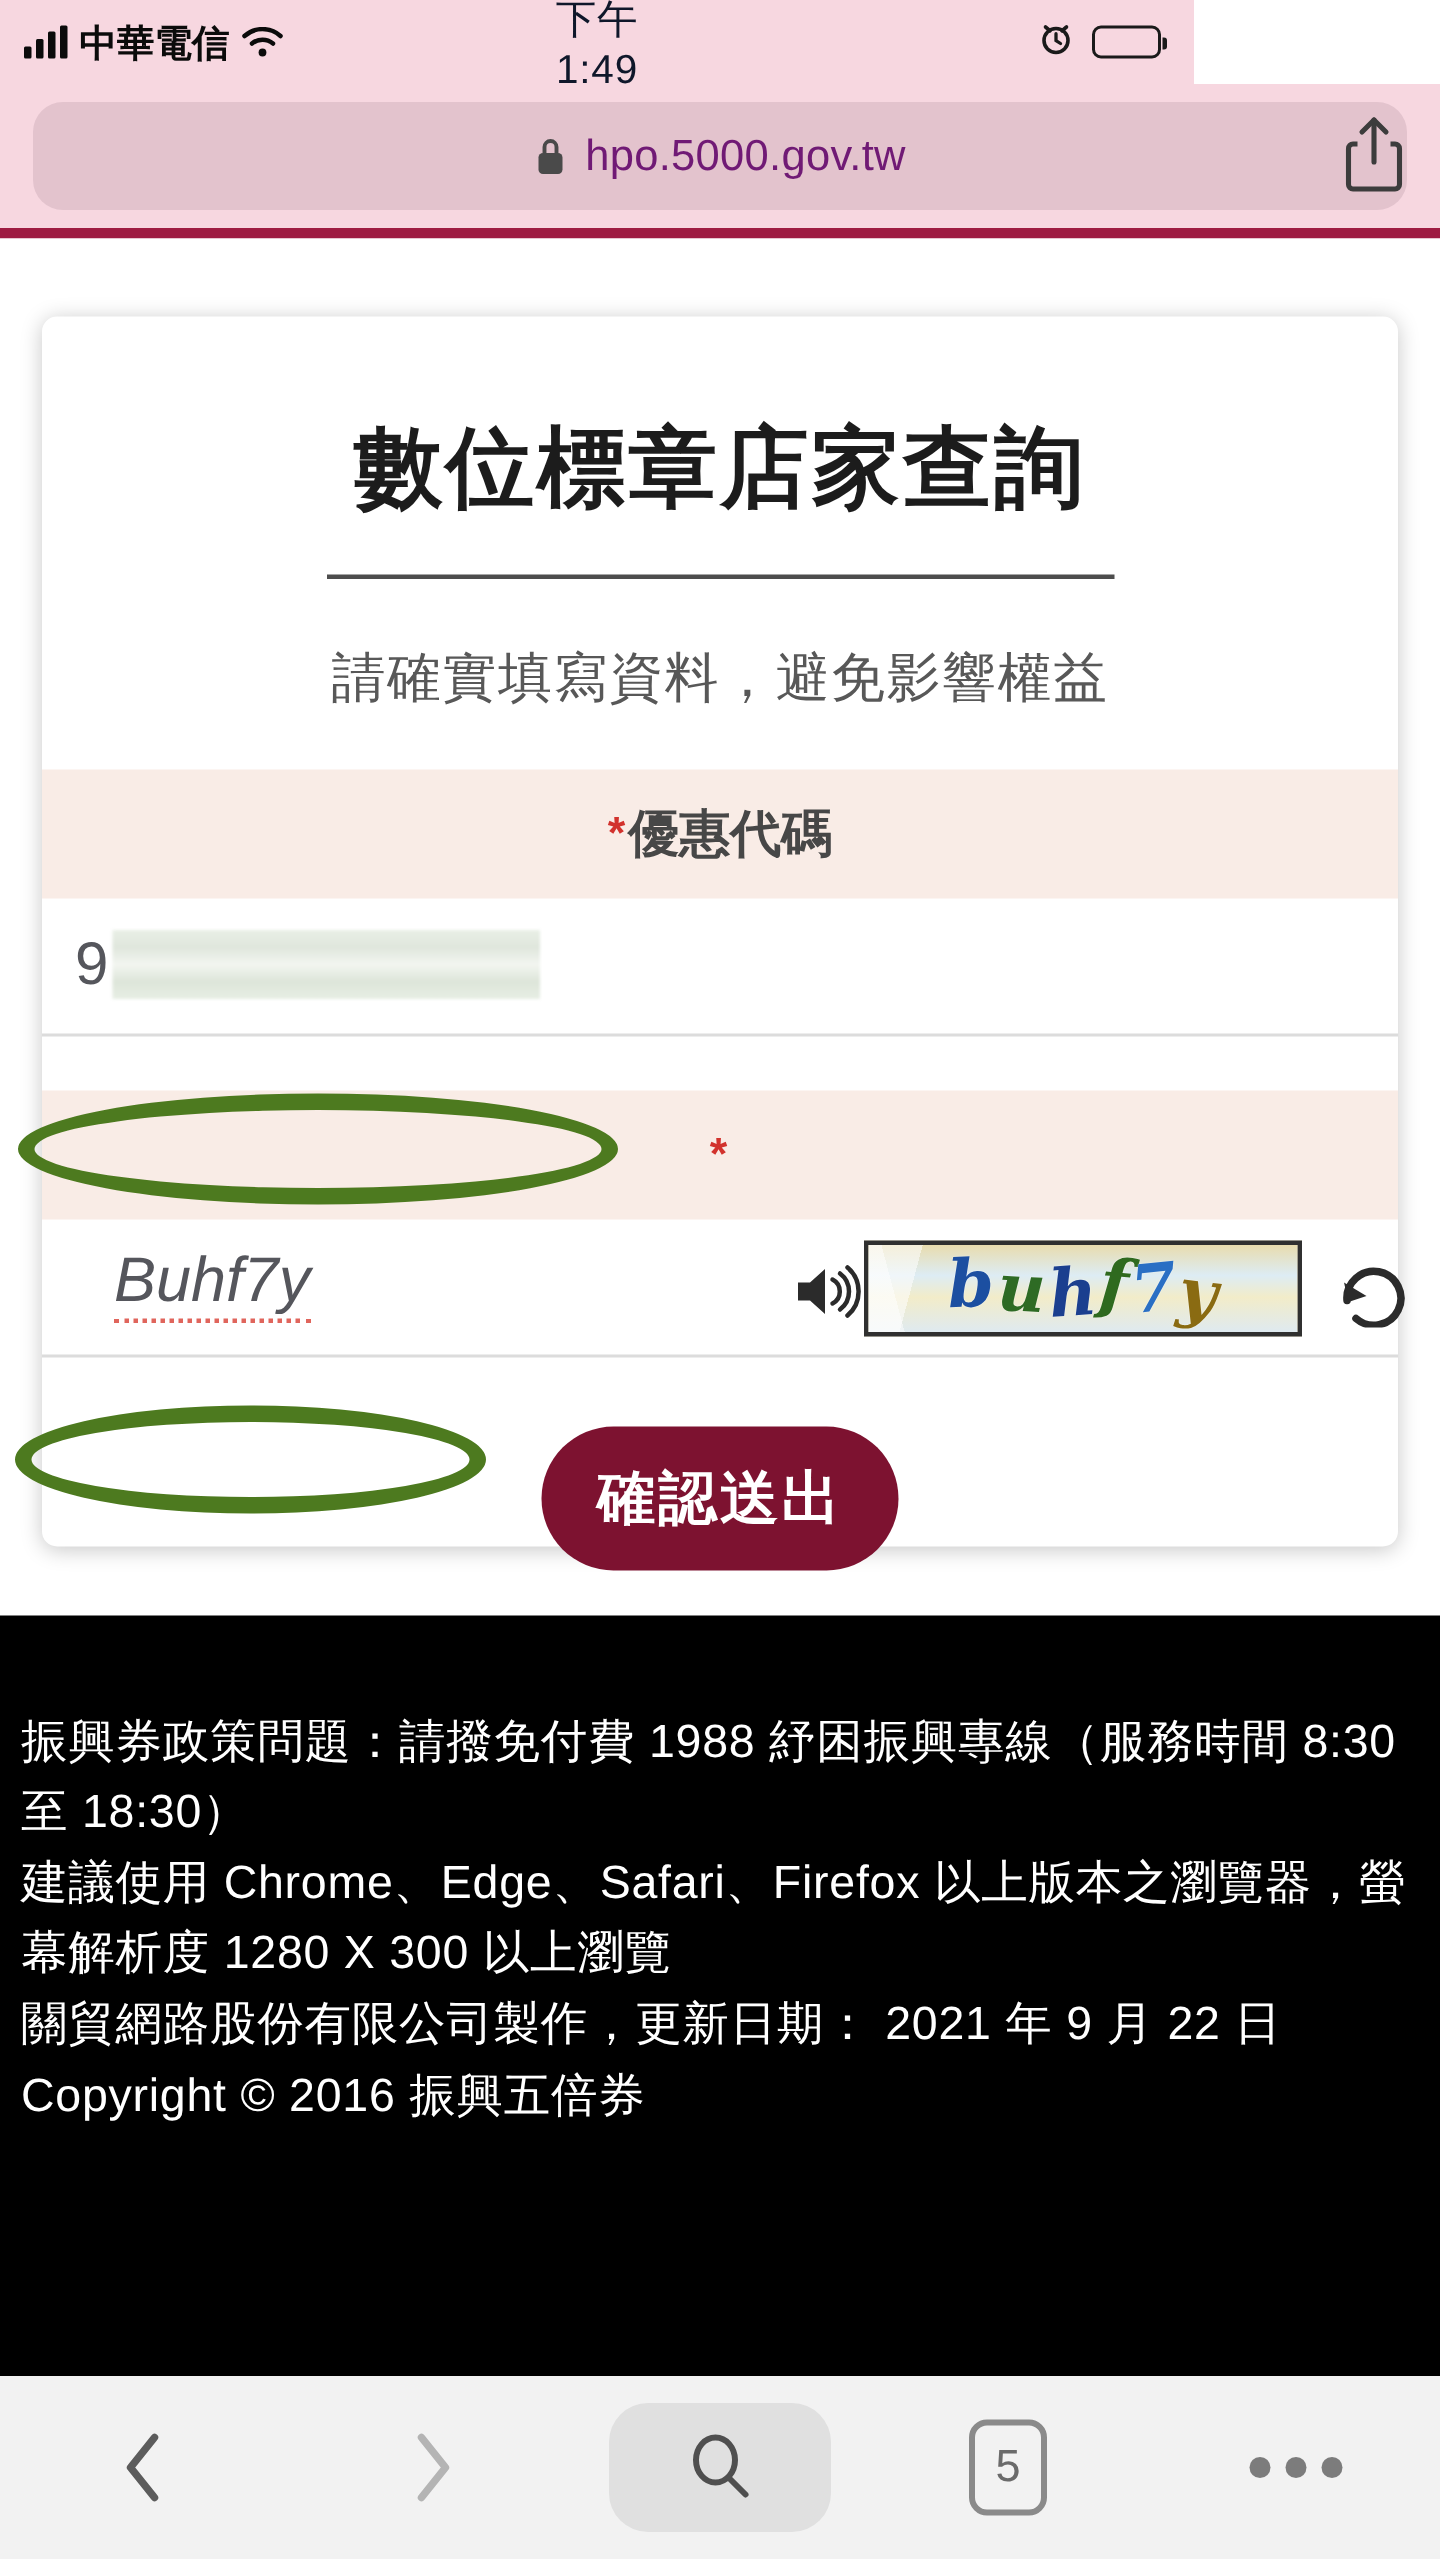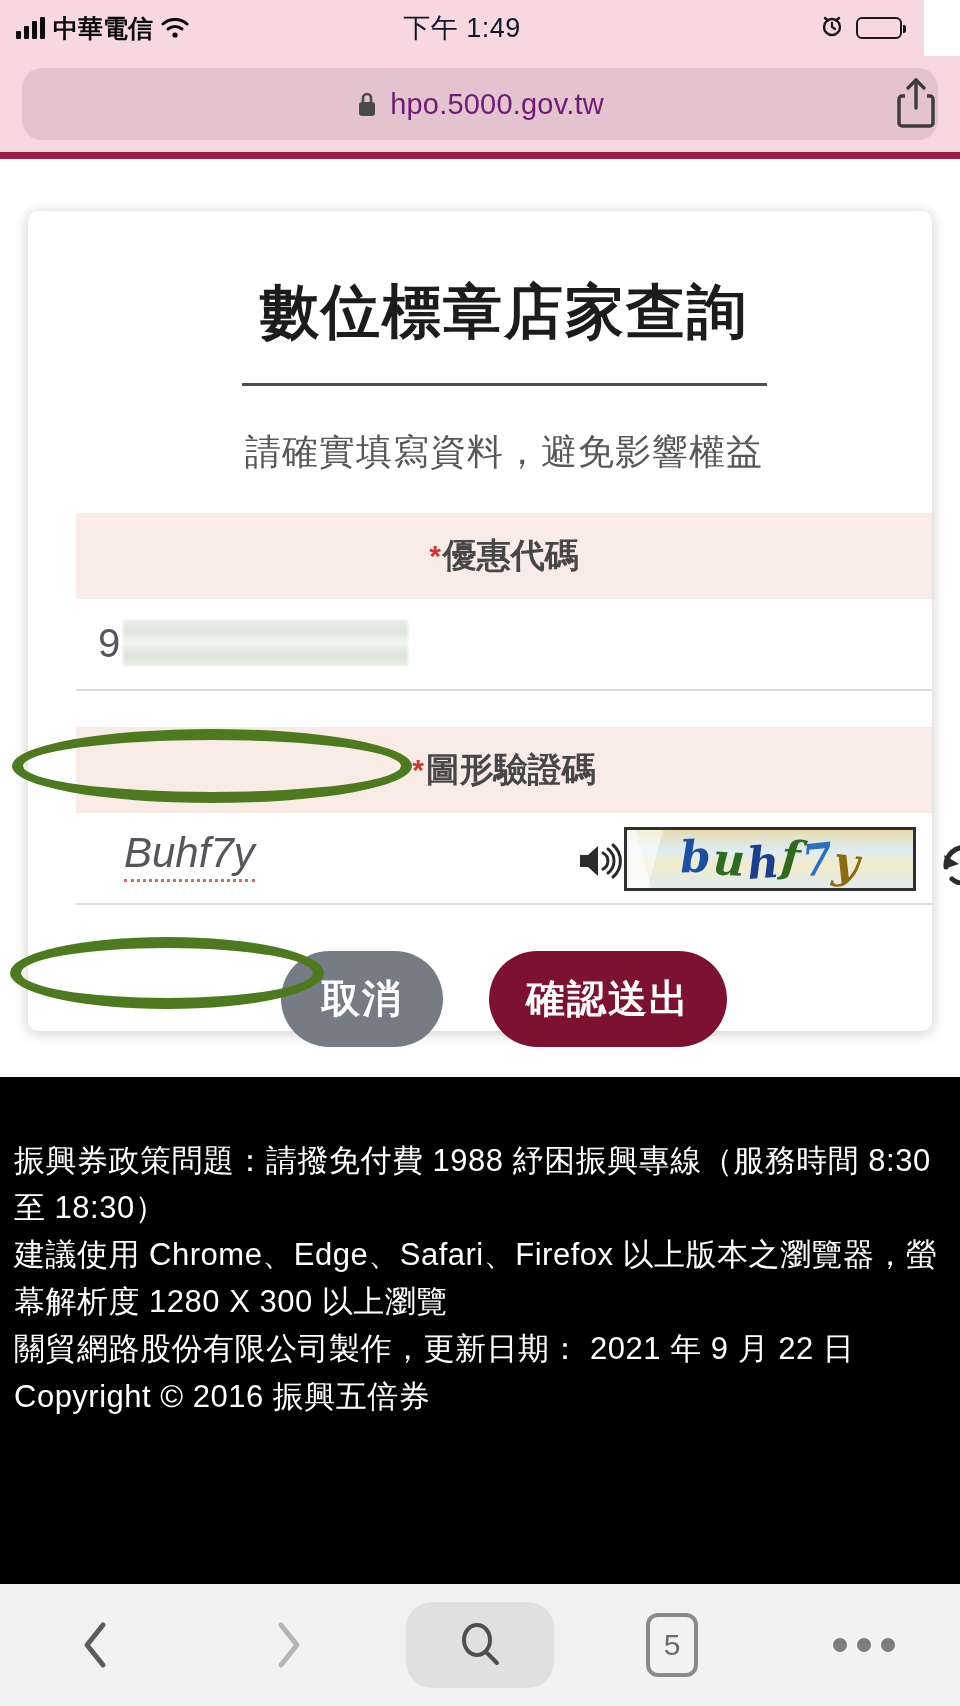--- a/index.html
+++ b/index.html
@@ -13,7 +13,7 @@
 
   
   .statusbar {
-    position: absolute; left: 0; top: 0; width: 924px; height: 56px;
+    position: absolute; left: 0; top: 0; width: 796px; height: 56px;
     background: #f7d7e0;
     display: flex; align-items: center;
   }

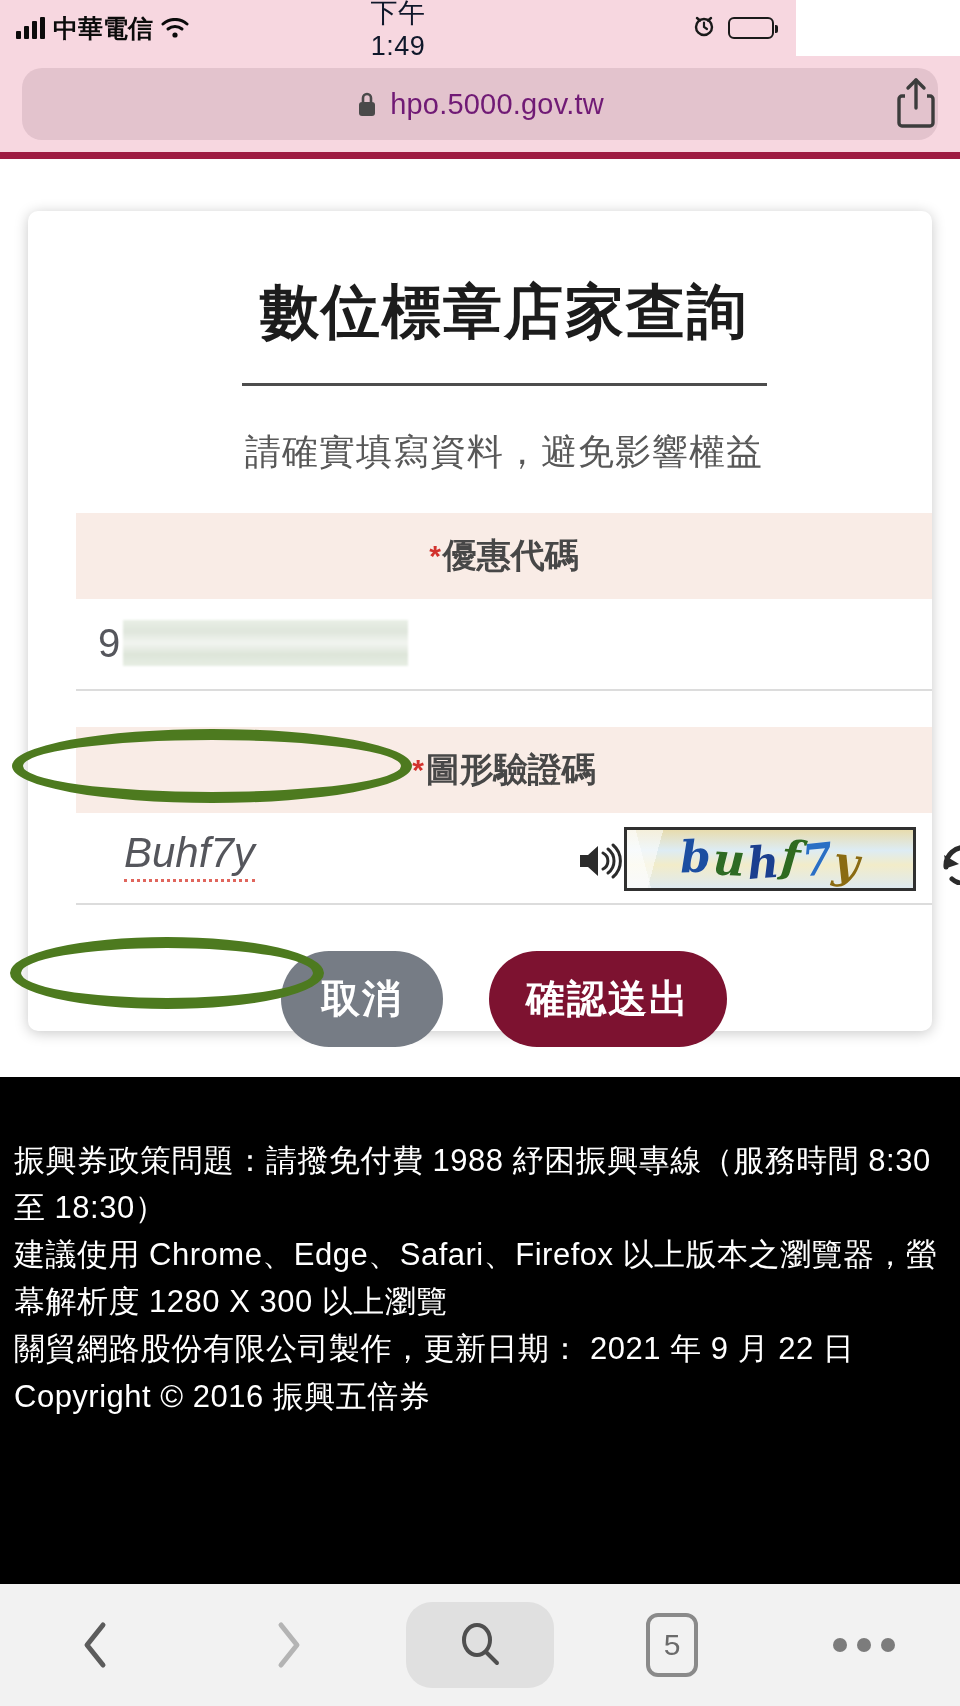--- a/index.html
+++ b/index.html
@@ -65,7 +65,6 @@
     position: absolute; left: 28px; top: 52px; width: 904px; height: 820px;
     background: #ffffff; border-radius: 10px;
     box-shadow: 0 2px 14px rgba(0,0,0,.22);
-    padding-left: 48px;
   }
   .card-title {
     text-align: center; font-size: 59px; font-weight: 700; color: #1c1c1c;

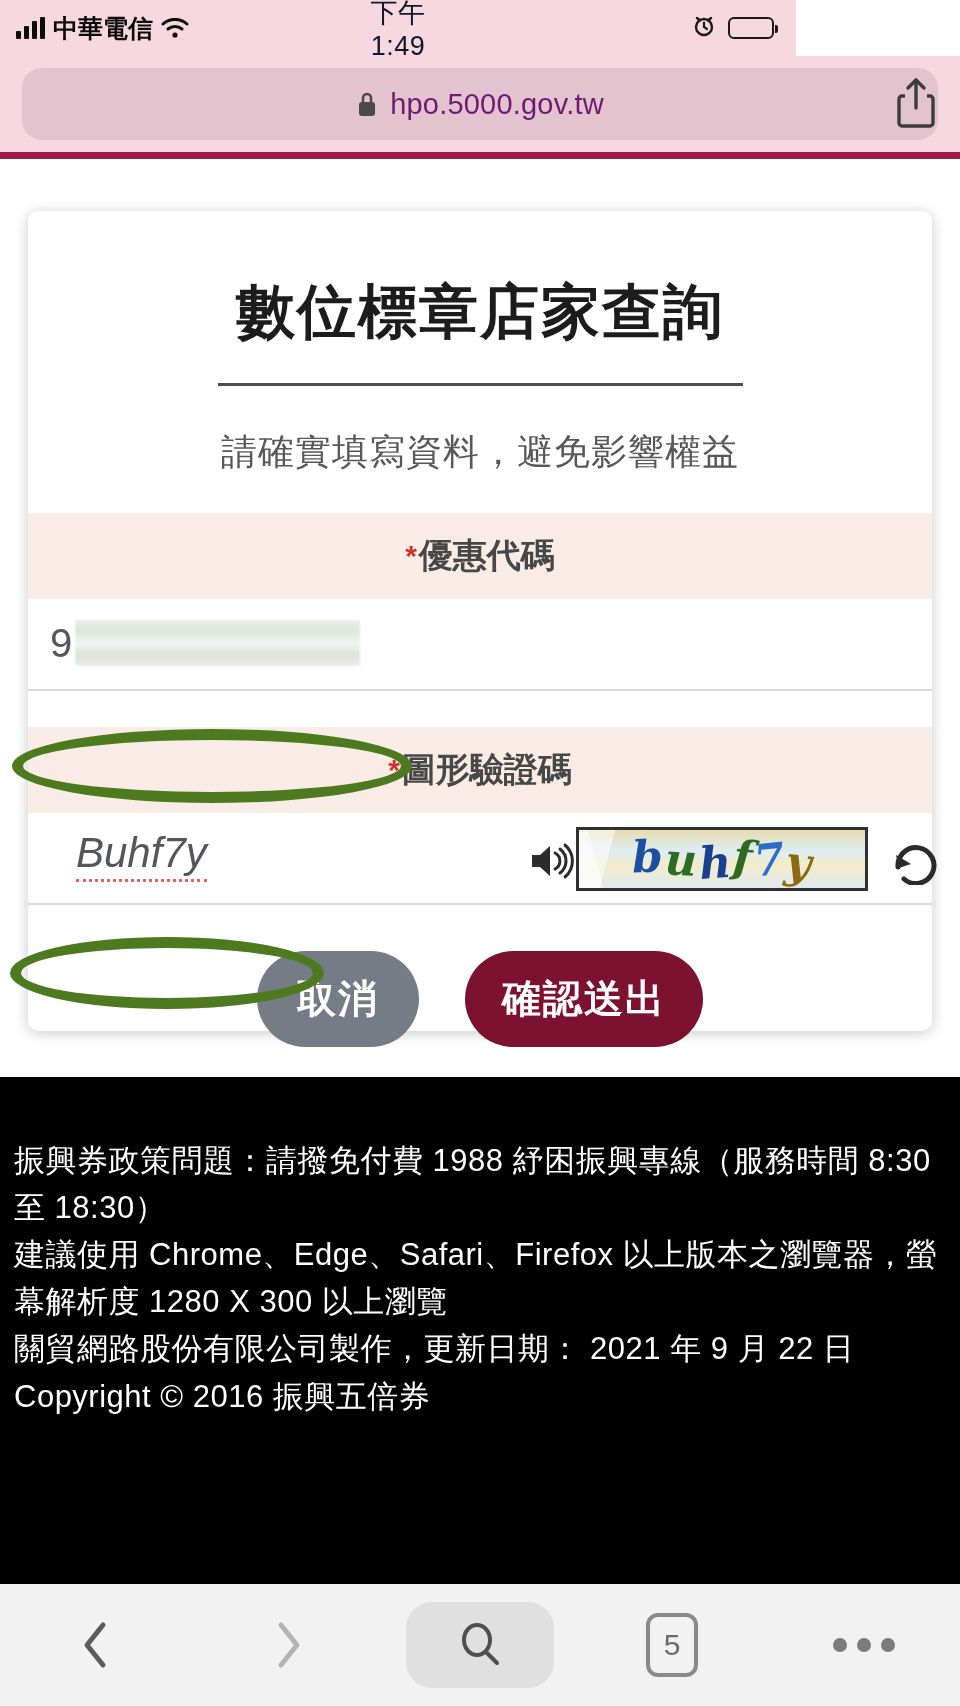--- a/index.html
+++ b/index.html
@@ -247,7 +247,6 @@
 
       <div class="field-label">
         <span class="req-star">*</span>
-          <span>圖形驗證碼</span>
       </div>
       <div class="captcha-row">
         <span class="captcha-answer spell">Buhf7y</span>

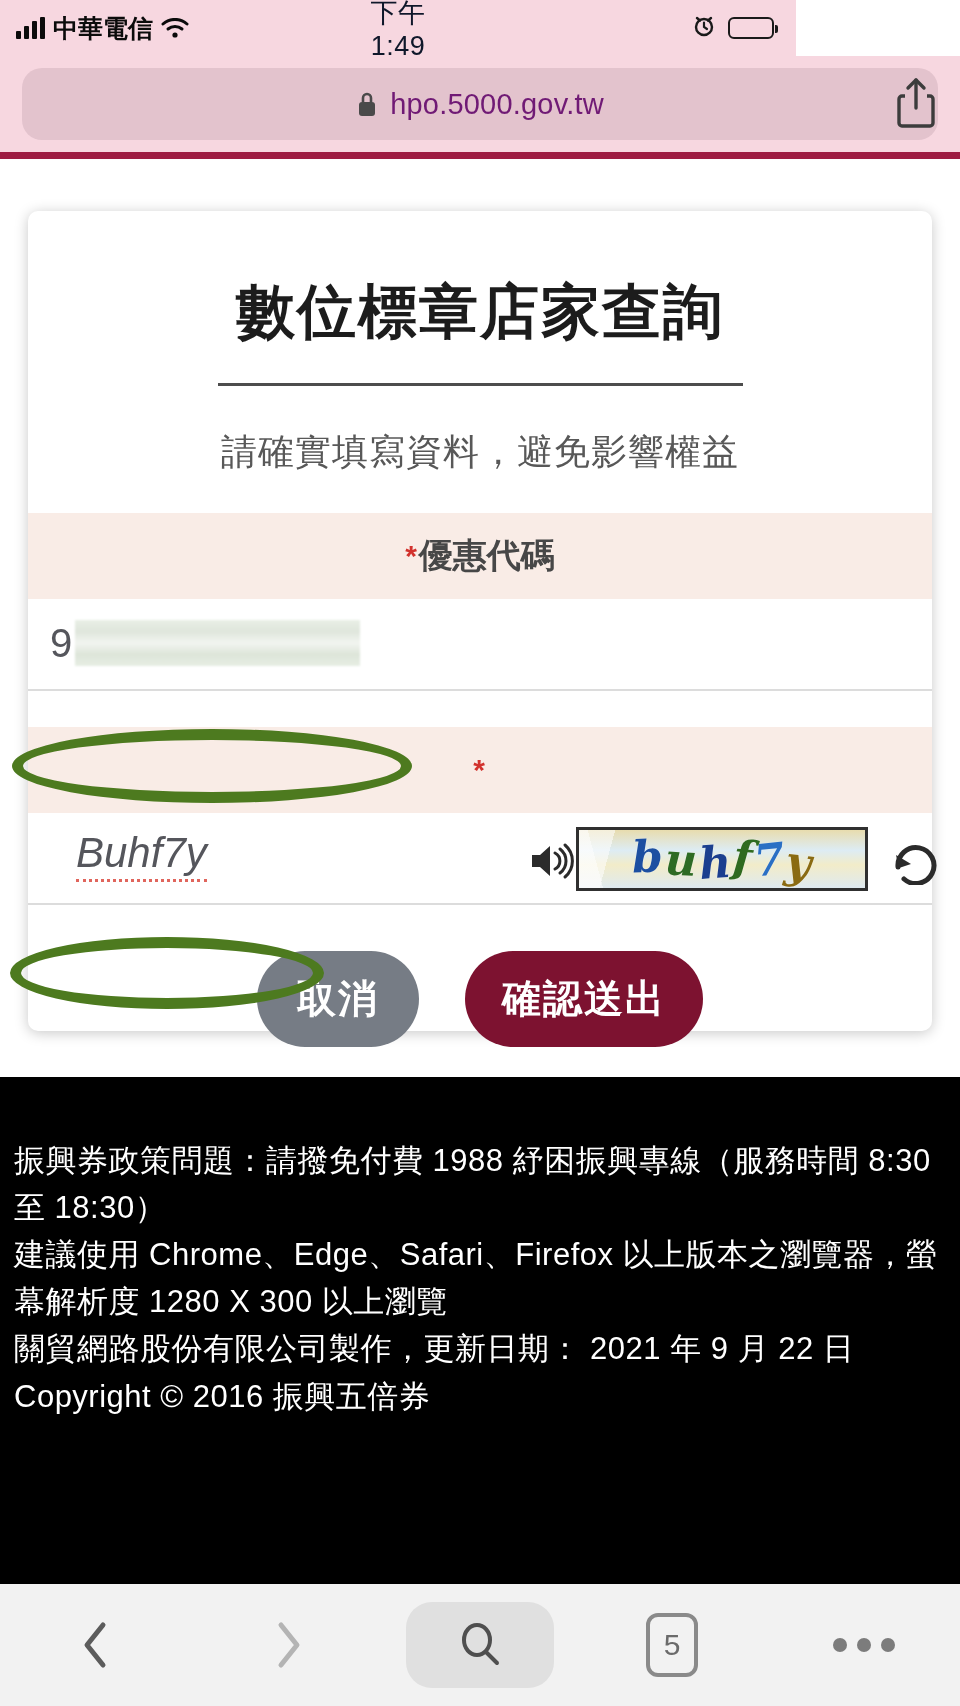--- a/index.html
+++ b/index.html
@@ -281,7 +281,6 @@
       </div>
 
       <div class="btn-row">
-        <button class="btn btn-cancel">取消</button>
         <button class="btn btn-submit">確認送出</button>
       </div>
     </div>

